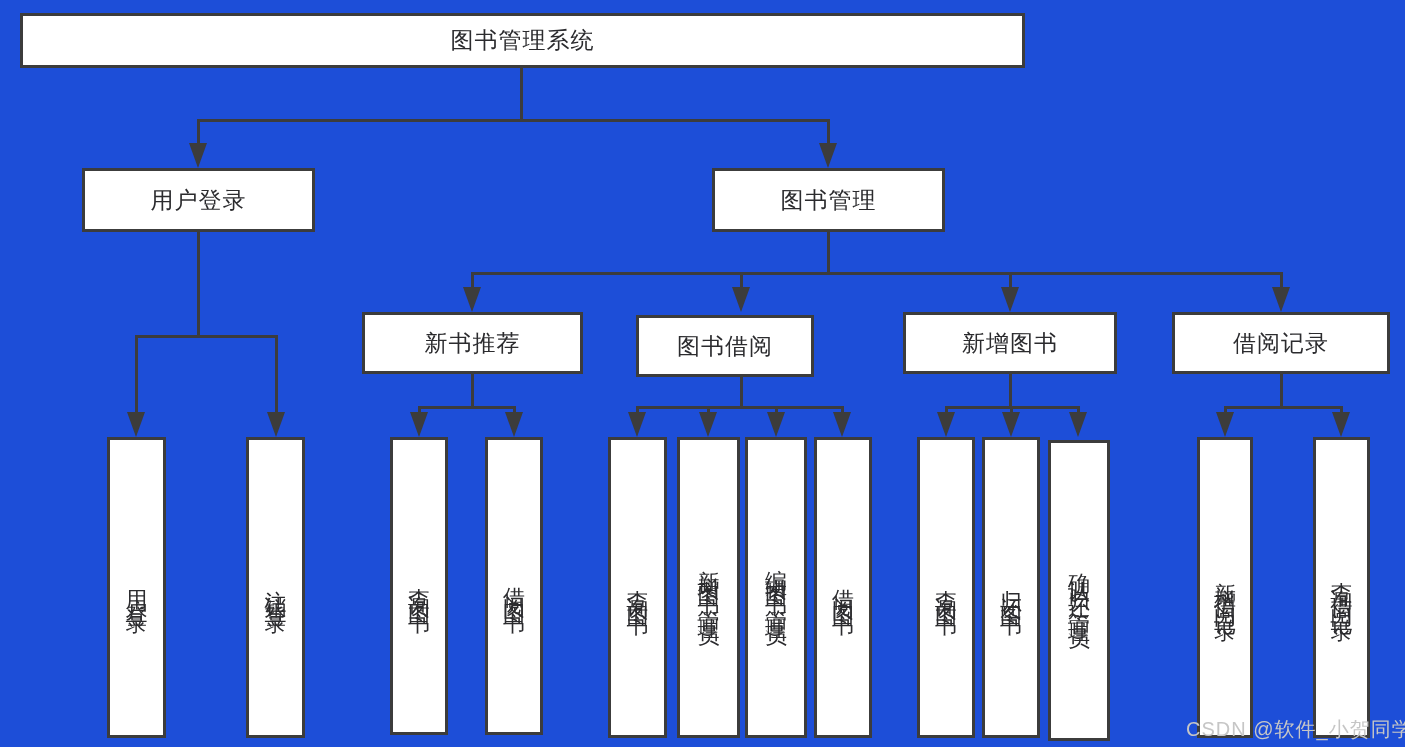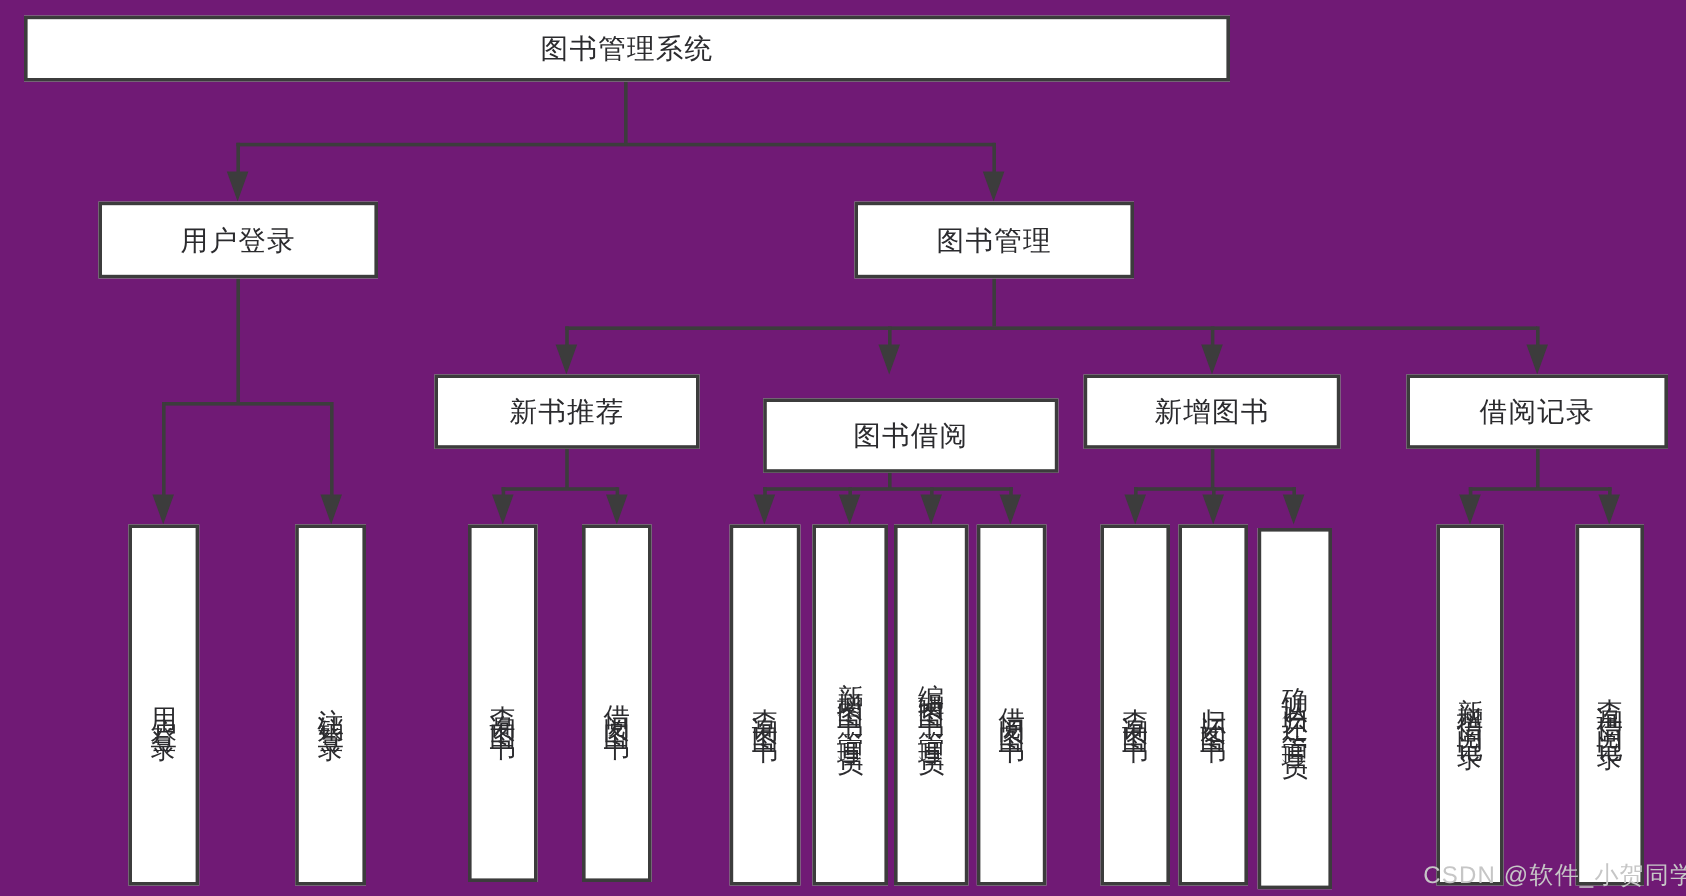--- a/index.html
+++ b/index.html
@@ -6,7 +6,7 @@
   #canvas{
     position:relative;
     width:1405px;height:747px;
-    background:#701a75;
+    background:#1d4ed8;
     font-family:"Liberation Sans","DejaVu Sans",sans-serif;
     overflow:hidden;
   }

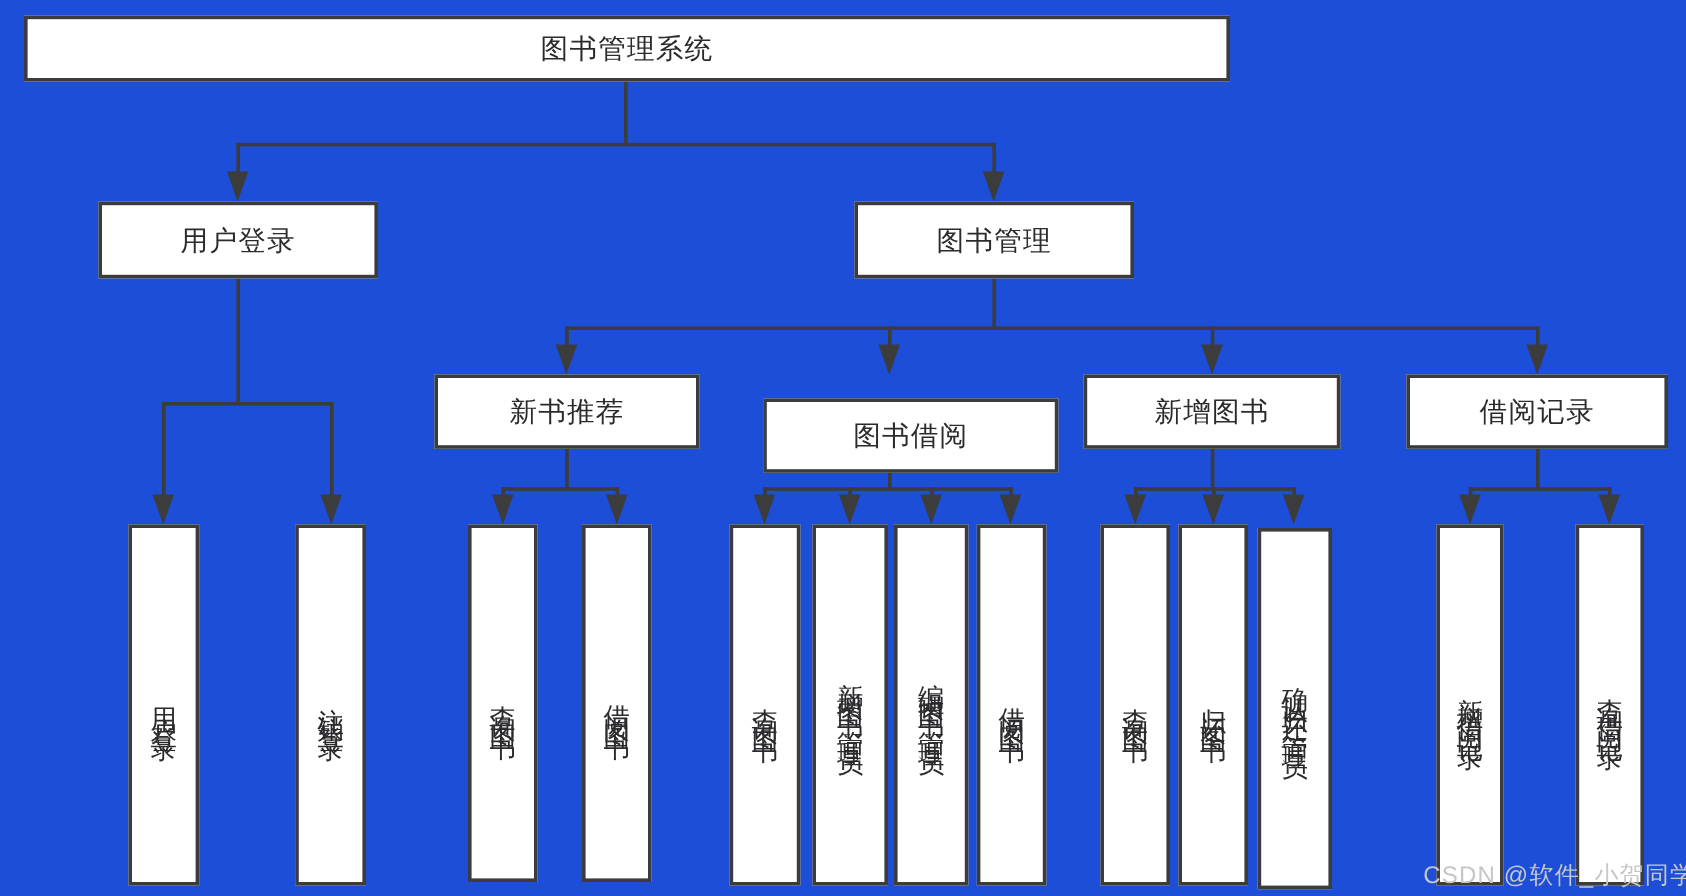--- a/index.html
+++ b/index.html
@@ -124,7 +124,7 @@
   <div class="box" style="left:712px;top:168px;width:233px;height:64px">图书管理</div>
 
   <div class="box" style="left:362px;top:312px;width:221px;height:62px">新书推荐</div>
-  <div class="box" style="left:636px;top:332px;width:246px;height:62px">图书借阅</div>
+  <div class="box" style="left:636px;top:315px;width:178px;height:62px">图书借阅</div>
   <div class="box" style="left:903px;top:312px;width:214px;height:62px">新增图书</div>
   <div class="box" style="left:1172px;top:312px;width:218px;height:62px">借阅记录</div>
 

